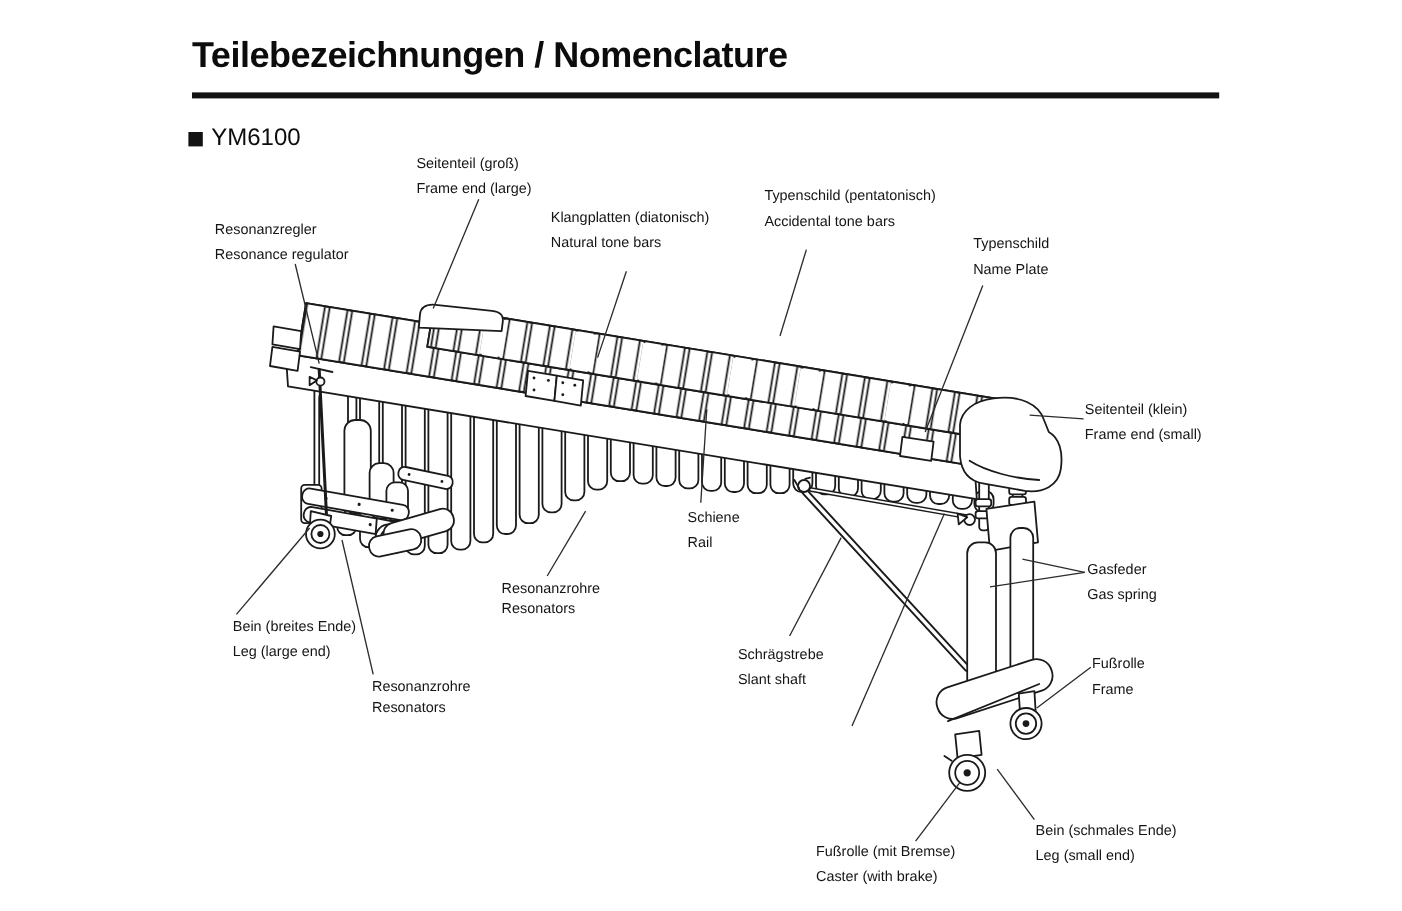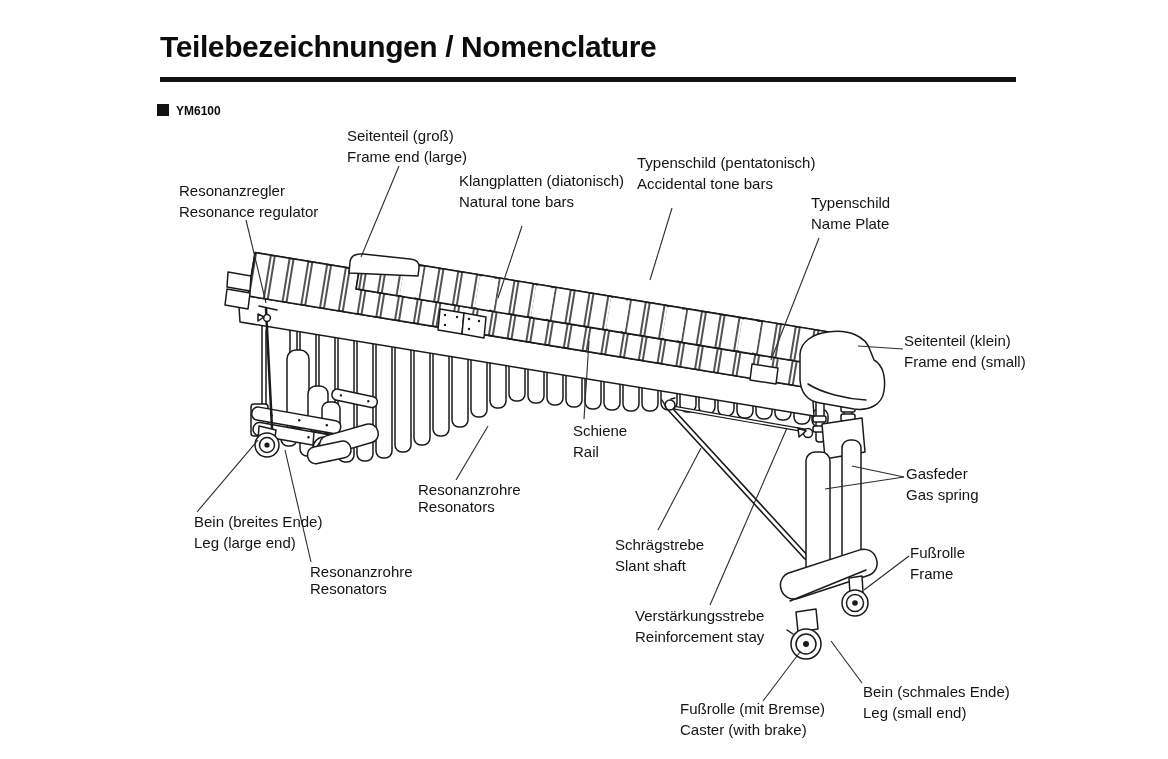--- a/index.html
+++ b/index.html
@@ -8,7 +8,7 @@
   .title{position:absolute;left:160px;top:30px;margin:0;font-size:30px;font-weight:bold;
          letter-spacing:-0.4px;color:#0c0c0c;}
   .rule{position:absolute;left:160px;top:77px;width:856px;height:5px;background:#121212;}
-  .model{position:absolute;left:157px;top:104px;font-size:12px;font-weight:bold;color:#0c0c0c;}
+  .model{position:absolute;left:157px;top:104px;font-size:20px;font-weight:normal;color:#0c0c0c;}
   .model .sq{display:inline-block;width:12px;height:12px;background:#121212;margin-right:7px;
              vertical-align:-1px;}
   .callout{position:absolute;font-size:15px;line-height:20.5px;color:#141414;white-space:nowrap;}

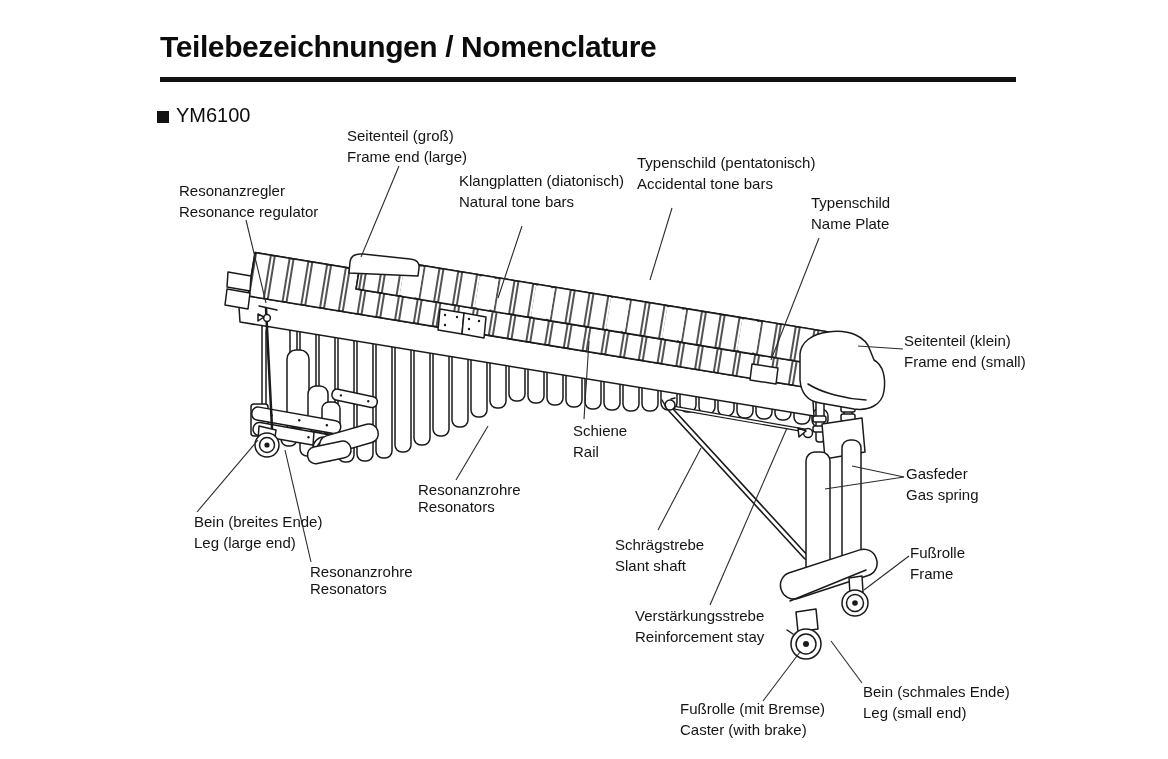--- a/index.html
+++ b/index.html
@@ -11,7 +11,7 @@
   .model{position:absolute;left:157px;top:104px;font-size:20px;font-weight:normal;color:#0c0c0c;}
   .model .sq{display:inline-block;width:12px;height:12px;background:#121212;margin-right:7px;
              vertical-align:-1px;}
-  .callout{position:absolute;font-size:15px;line-height:20.5px;color:#141414;white-space:nowrap;}
+  .callout{position:absolute;font-size:12px;line-height:20.5px;color:#141414;white-space:nowrap;}
   .callout.tight{line-height:16.5px;}
   svg.illustration{position:absolute;left:0;top:0;}
 </style>

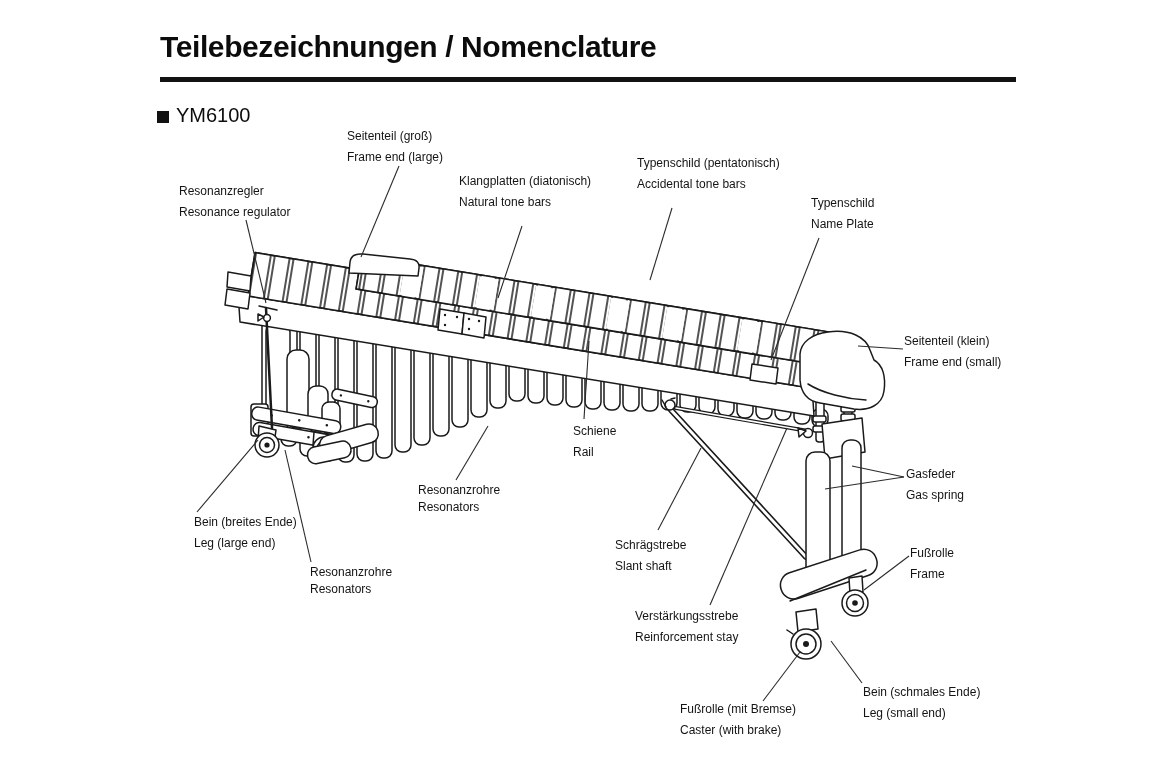--- a/index.html
+++ b/index.html
@@ -279,10 +279,6 @@
     <div>Schrägstrebe</div>
     <div>Slant shaft</div>
   </div>
-  <div class="callout" style="left:635px;top:606px">
-    <div>Verstärkungsstrebe</div>
-    <div>Reinforcement stay</div>
-  </div>
   <div class="callout" style="left:680px;top:699px">
     <div>Fußrolle (mit Bremse)</div>
     <div>Caster (with brake)</div>

